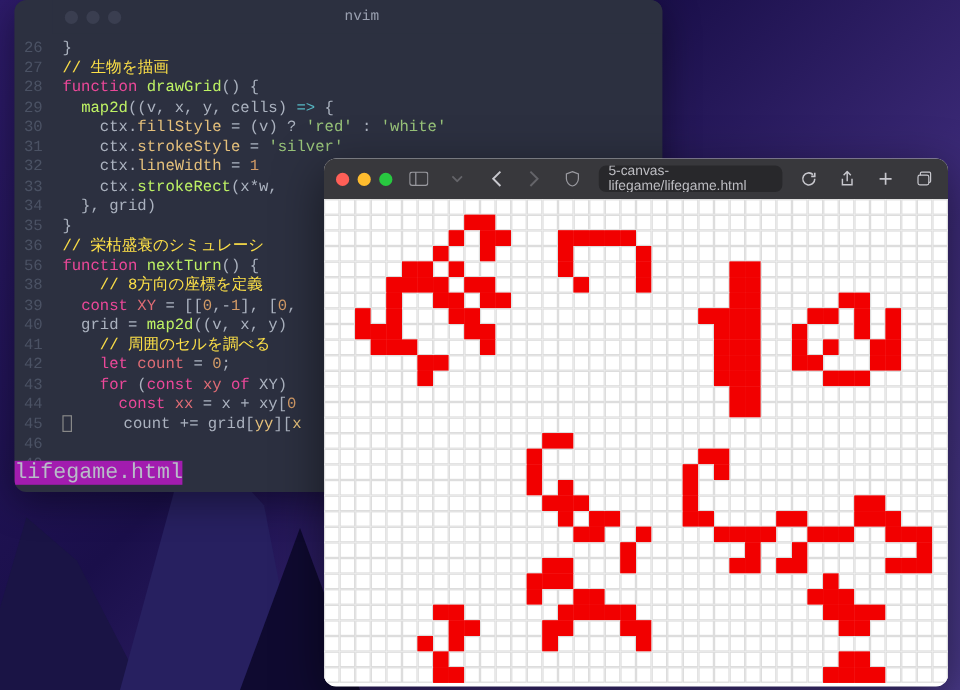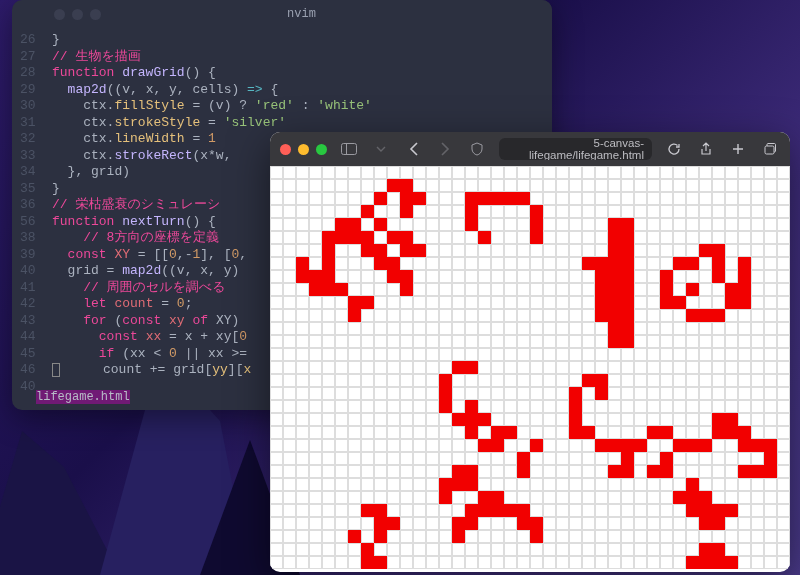--- a/index.html
+++ b/index.html
@@ -32,7 +32,7 @@
   .gutter { width:32px; color:#4b5264; padding-right:10px; user-select:none; }
   .gutter div, .code div { height:16.5px; line-height:16.5px; white-space:pre; }
   .code { color:#c8ccd4; }
-  .kw{color:#ec4899}.fn{color:#c4b5fd}.str{color:#98c379}.op{color:#56b6c2}.num{color:#d19a66}.cmt{color:#ec4899}.var{color:#e06c75}.prop{color:#e5c07b}.pun{color:#abb2bf}
+  .kw{color:#ec4899}.fn{color:#c4b5fd}.str{color:#98c379}.op{color:#56b6c2}.num{color:#d19a66}.cmt{color:#fde047}.var{color:#e06c75}.prop{color:#e5c07b}.pun{color:#abb2bf}
   .cursor-box { display:inline-block; width:8px; height:14px; border:1px solid #888; vertical-align:middle; margin-right:4px;}
   .statusbar { position:absolute; bottom:6px; left:24px; color:#b8bcc8; background:#701a75; font-size:12px; }
 

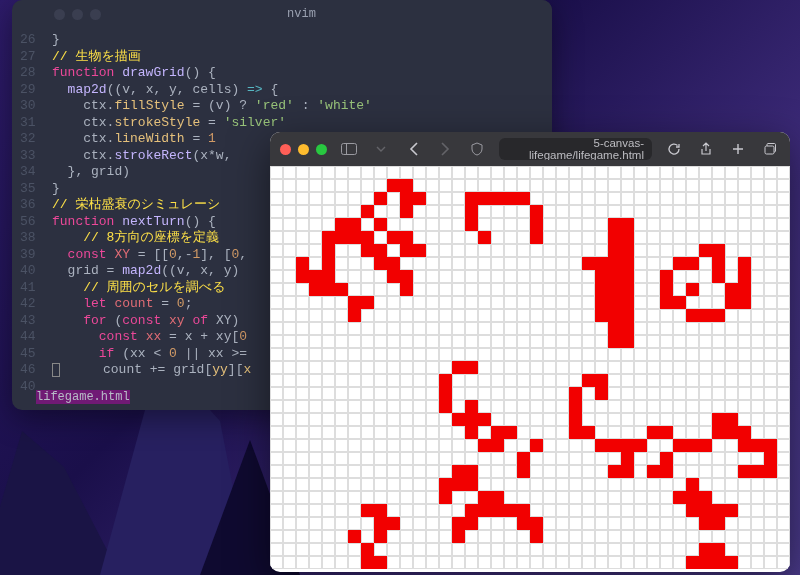--- a/index.html
+++ b/index.html
@@ -32,7 +32,7 @@
   .gutter { width:32px; color:#4b5264; padding-right:10px; user-select:none; }
   .gutter div, .code div { height:16.5px; line-height:16.5px; white-space:pre; }
   .code { color:#c8ccd4; }
-  .kw{color:#ec4899}.fn{color:#c4b5fd}.str{color:#98c379}.op{color:#56b6c2}.num{color:#d19a66}.cmt{color:#fde047}.var{color:#e06c75}.prop{color:#e5c07b}.pun{color:#abb2bf}
+  .kw{color:#ec4899}.fn{color:#bef264}.str{color:#98c379}.op{color:#56b6c2}.num{color:#d19a66}.cmt{color:#fde047}.var{color:#e06c75}.prop{color:#e5c07b}.pun{color:#abb2bf}
   .cursor-box { display:inline-block; width:8px; height:14px; border:1px solid #888; vertical-align:middle; margin-right:4px;}
   .statusbar { position:absolute; bottom:6px; left:24px; color:#b8bcc8; background:#701a75; font-size:12px; }
 

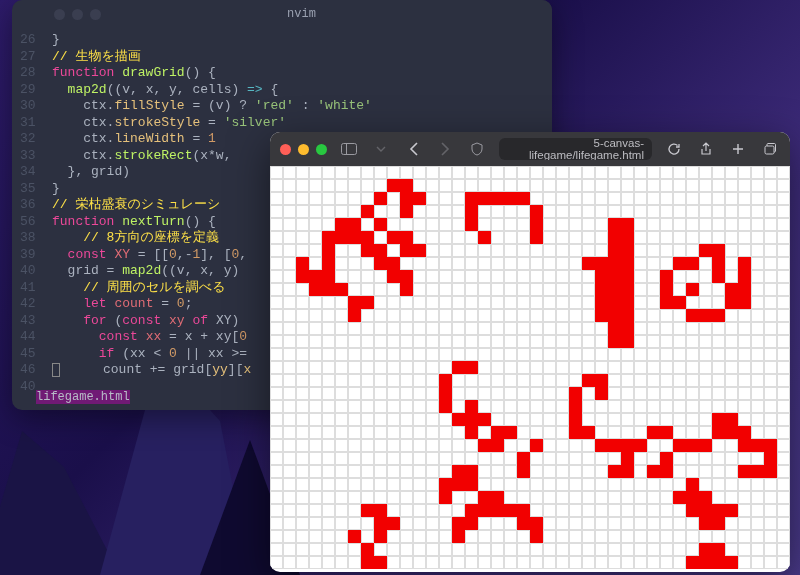--- a/index.html
+++ b/index.html
@@ -41,7 +41,6 @@
     position:absolute; left:270px; top:132px; width:520px; height:440px;
     background:#fff; border-radius:10px; box-shadow:0 12px 40px rgba(0,0,0,.5);
     overflow:hidden;
-    text-align:right;
   }
   .br-titlebar { height:34px; background:#38383c; display:flex; align-items:center; padding:0 10px; gap:12px; }
   .br-dots .dot{width:11px;height:11px}

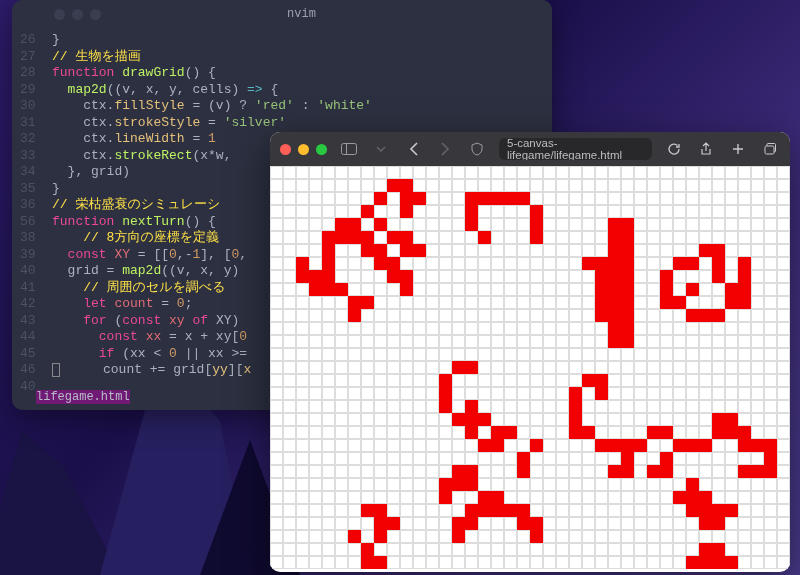--- a/index.html
+++ b/index.html
@@ -121,7 +121,6 @@
         <div><span class="pun">    </span><span class="kw">let </span><span class="var">count</span><span class="pun"> = </span><span class="num">0</span><span class="pun">;</span></div>
         <div><span class="pun">    </span><span class="kw">for </span><span class="pun">(</span><span class="kw">const </span><span class="var">xy</span><span class="pun"> </span><span class="kw">of</span><span class="pun"> XY)</span></div>
         <div><span class="pun">      </span><span class="kw">const </span><span class="var">xx</span><span class="pun"> = x + xy[</span><span class="num">0</span></div>
-        <div><span class="pun">      </span><span class="kw">if </span><span class="pun">(xx &lt; </span><span class="num">0</span><span class="pun"> || xx &gt;=</span></div>
         <div><span class="cursor-box"></span><span class="pun">     count += grid[</span><span class="prop">yy</span><span class="pun">][</span><span class="prop">x</span></div>
       </div>
   </div>

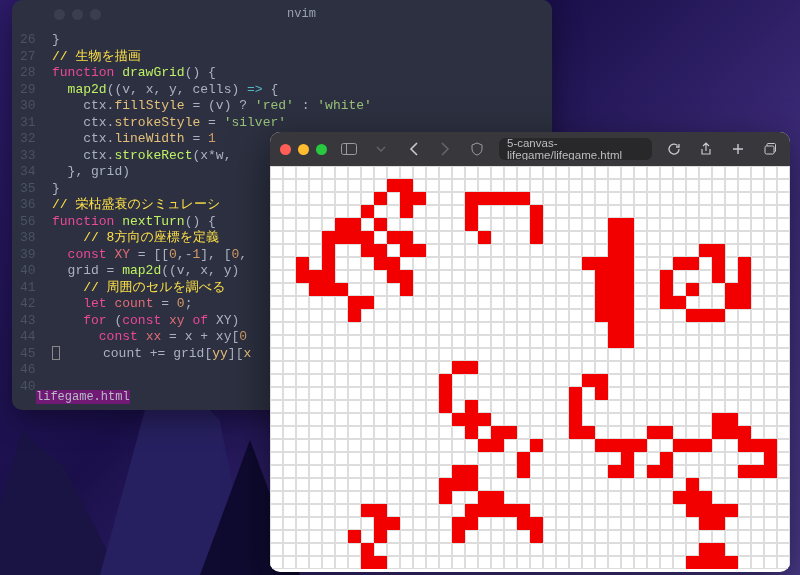--- a/index.html
+++ b/index.html
@@ -34,7 +34,7 @@
   .code { color:#c8ccd4; }
   .kw{color:#ec4899}.fn{color:#bef264}.str{color:#98c379}.op{color:#56b6c2}.num{color:#d19a66}.cmt{color:#fde047}.var{color:#e06c75}.prop{color:#e5c07b}.pun{color:#abb2bf}
   .cursor-box { display:inline-block; width:8px; height:14px; border:1px solid #888; vertical-align:middle; margin-right:4px;}
-  .statusbar { position:absolute; bottom:6px; left:24px; color:#b8bcc8; background:#701a75; font-size:12px; }
+  .statusbar { position:absolute; bottom:6px; left:0; color:#b8bcc8; background:#a21caf; font-size:18px; }
 
   
   .browser {

